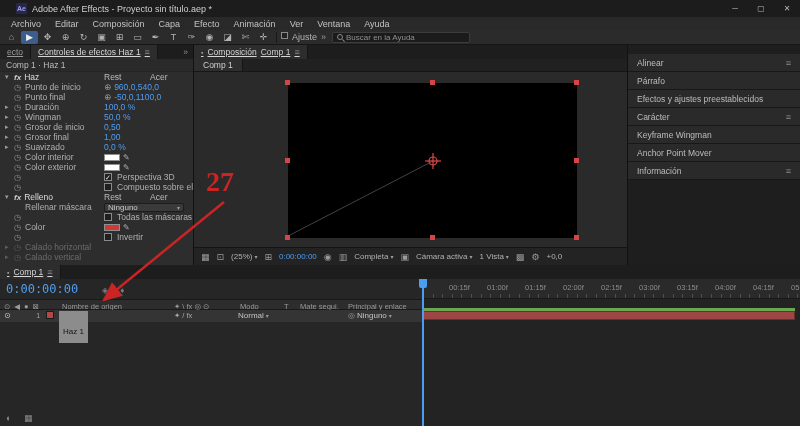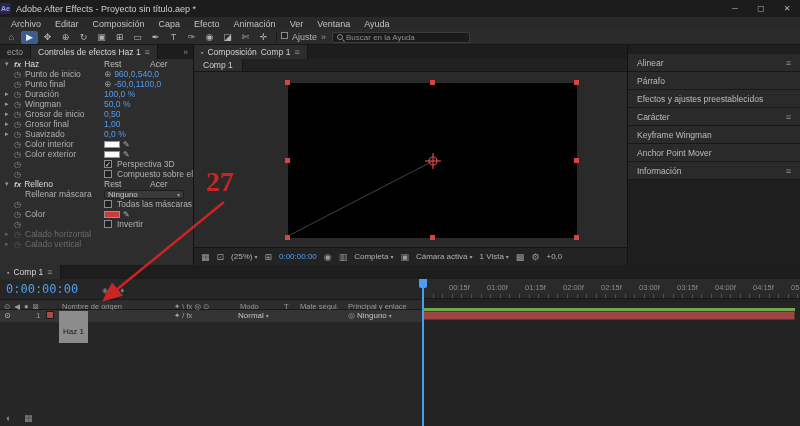--- a/index.html
+++ b/index.html
@@ -9,7 +9,7 @@
 
   
   #titlebar { position:absolute; left:0; top:0; width:800px; height:17px; background:#1c1c1c;
-    display:flex; align-items:center; gap:5px; padding-left:0; font-size:9px; color:#cfcfcf; }
+    display:flex; align-items:center; gap:5px; padding-left:16px; font-size:9px; color:#cfcfcf; }
   #ae-icon { width:11px; height:11px; background:#27274e; color:#9f9fe8; font-size:7px; font-weight:bold;
     display:flex; align-items:center; justify-content:center; border-radius:1px; flex:none; }
   #win-controls { margin-left:auto; display:flex; height:100%; }

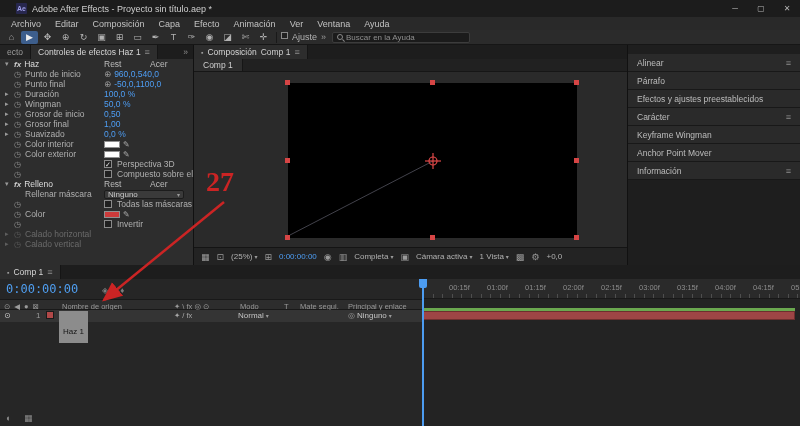--- a/index.html
+++ b/index.html
@@ -44,7 +44,7 @@
   
   .panel-tabs { height:14px; background:#1d1d1d; display:flex; align-items:stretch; font-size:8.5px; }
   .ptab { display:flex; align-items:center; gap:4px; padding:0 7px; background:#232323; color:#9a9a9a;
-    border-right:1px solid #151515; white-space:nowrap; }
+    border-right:1px solid #151515; white-space:nowrap;text-decoration:underline; }
   .ptab.active { background:#2d2d2d; color:#d6d6d6; }
   .ham { color:#8d8d8d; font-size:9px; }
   .tab-overflow { margin-left:auto; color:#8d8d8d; padding:0 5px; display:flex; align-items:center; }

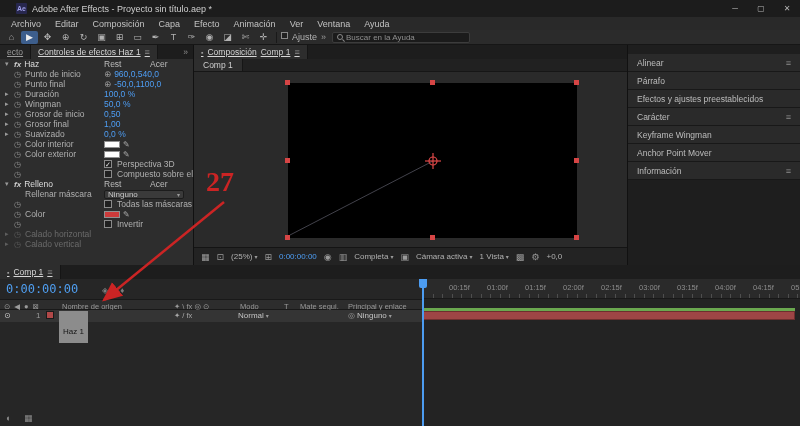--- a/index.html
+++ b/index.html
@@ -194,6 +194,7 @@
     </span>
     <span class="tab-overflow">»</span>
   </div>
+  <div id="ec-breadcrumb">Comp 1 · Haz 1</div>
   <div id="ec-rows">
       <div class="ec-row">
         <span class="twirl">▾</span>

